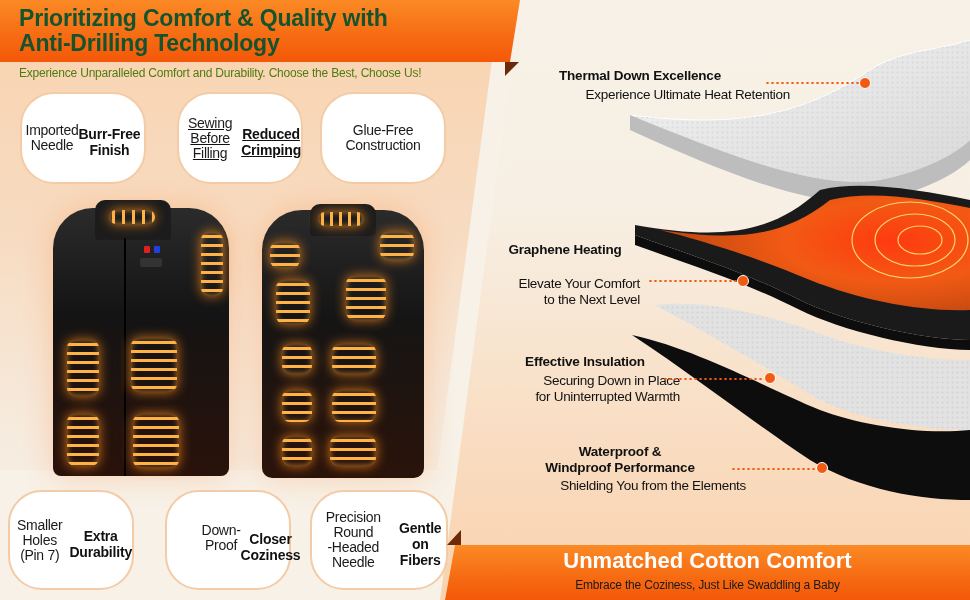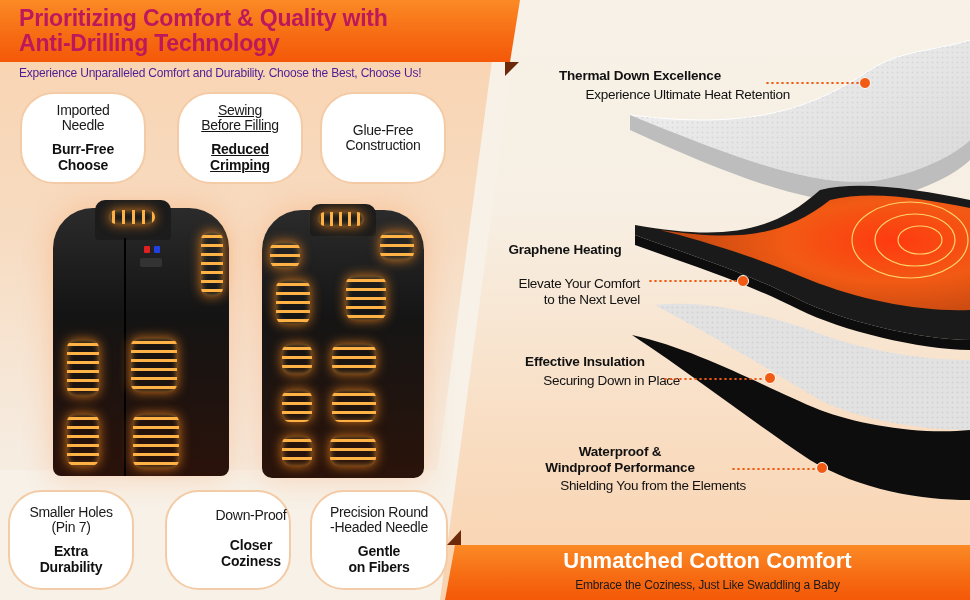--- a/index.html
+++ b/index.html
@@ -33,7 +33,7 @@
   }
   .title-text {
     position:absolute; left:19px; top:6px;
-    color:#be185d; font-weight:bold; font-size:23px; line-height:25px;
+    color:#14532d; font-weight:bold; font-size:23px; line-height:25px;
     letter-spacing:-0.2px;
   }
   .subtitle {

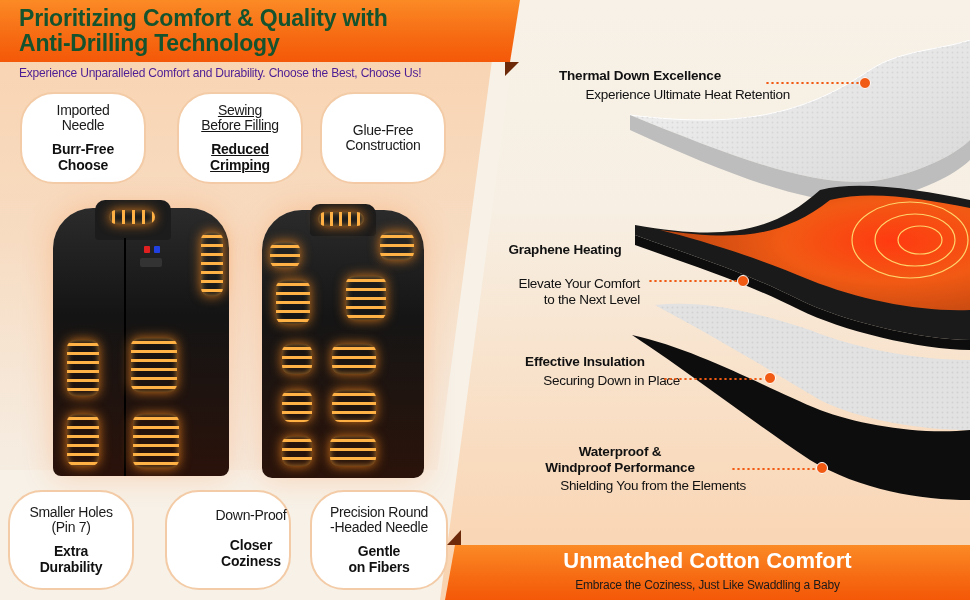--- a/index.html
+++ b/index.html
@@ -38,7 +38,7 @@
   }
   .subtitle {
     position:absolute; left:19px; top:66px;
-    font-size:12px; color:#4c1d95; letter-spacing:-0.2px;
+    font-size:12px; color:#4d7c0f; letter-spacing:-0.2px;
   }
   .feature-card {
     position:absolute; width:126px; height:100px;

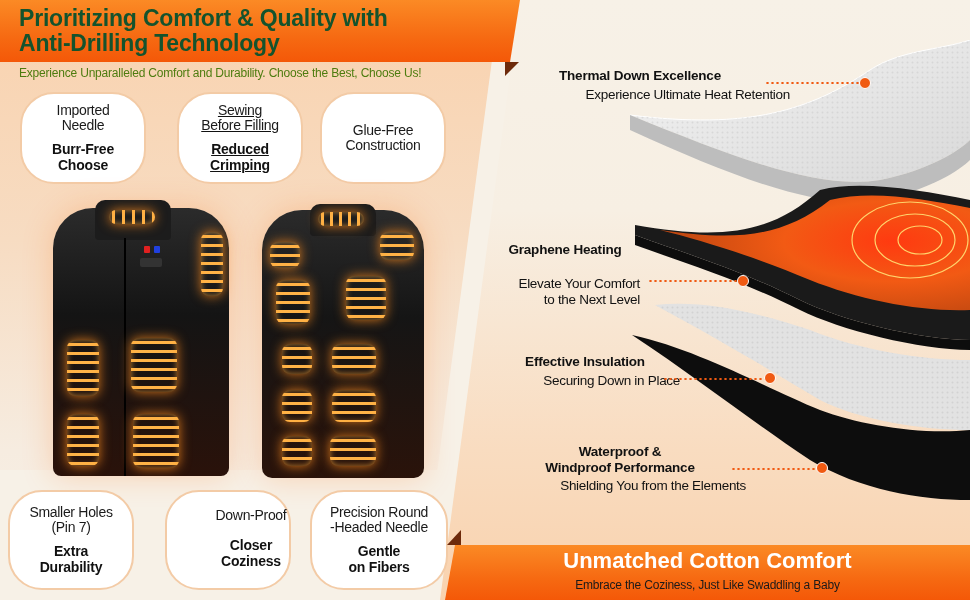--- a/index.html
+++ b/index.html
@@ -44,7 +44,7 @@
     position:absolute; width:126px; height:100px;
     background:#fff; border-radius:34px;
     border:2px solid #f3cba6;
-    display:flex; flex-direction:column; align-items:center; justify-content:center;
+    display:flex; align-items:center; justify-content:center;
     text-align:center;
   }
   .feature-card .fc-top { font-size:14px; line-height:15px; color:#1a1a1a; letter-spacing:-0.3px; }

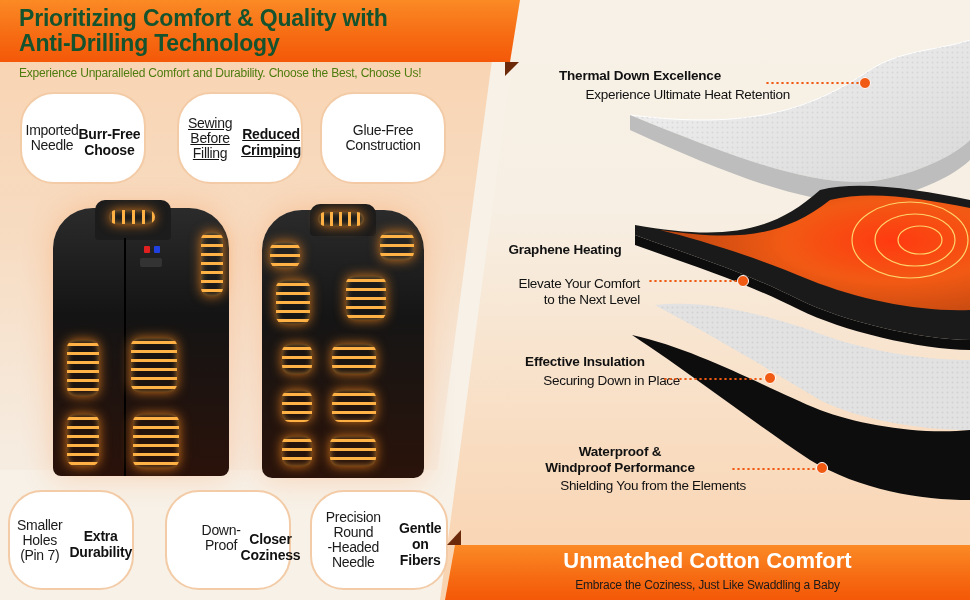--- a/index.html
+++ b/index.html
@@ -139,7 +139,7 @@
     </div>
   <div class="fc-bot">
       <div>Burr-Free</div>
-      <div>Choose</div>
+      <div>Finish</div>
     </div>
 </div>
 <div class="feature-card top" style="left:177px; top:92px;text-decoration:underline;">

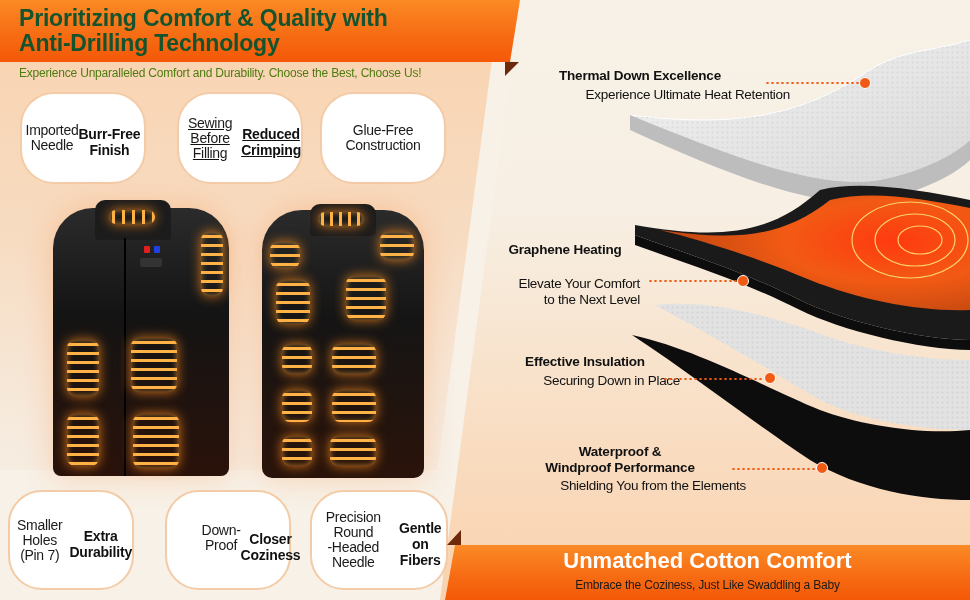--- a/index.html
+++ b/index.html
@@ -278,6 +278,7 @@
 <div class="callout-head" style="left:495px; top:354px; width:180px;">Effective Insulation</div>
 <div class="callout-sub" style="left:490px; top:373px; width:190px;">
   <div>Securing Down in Place</div>
+  <div>for Uninterrupted Warmth</div>
 </div>
 <div class="dots" style="left:663px; top:378px; width:102px;"></div>
 <div class="dot-end" style="left:764px; top:372px;"></div>

